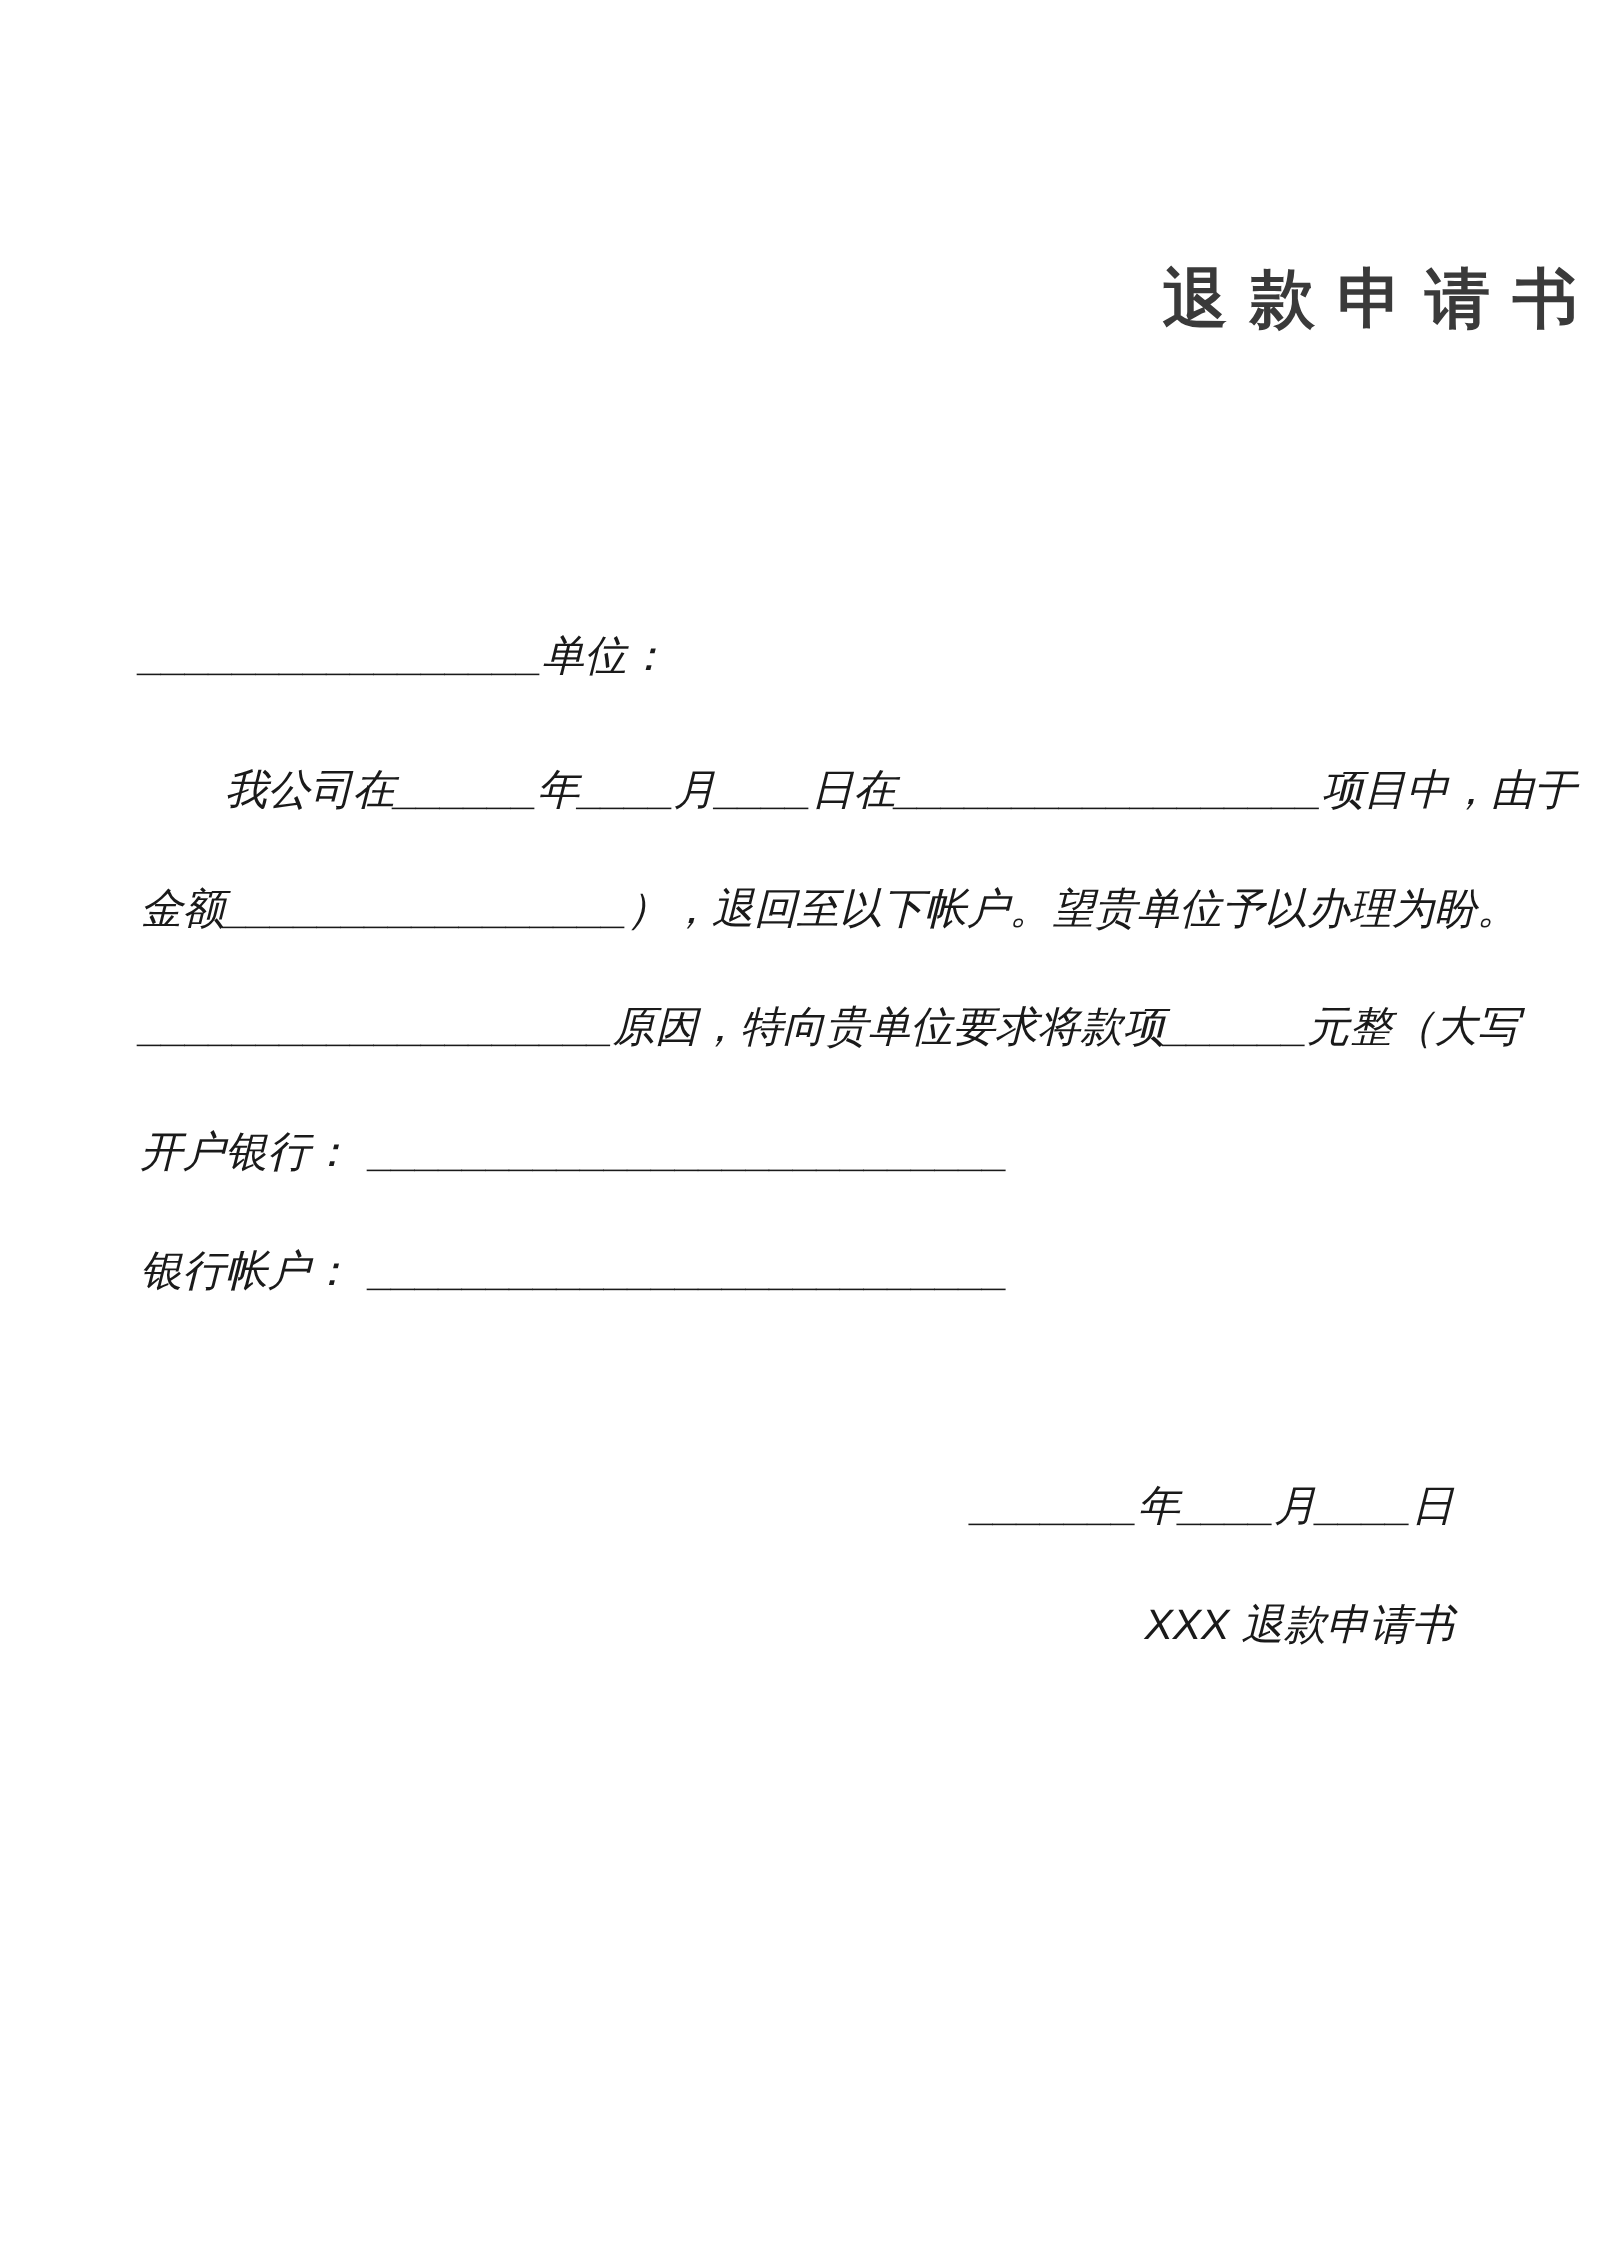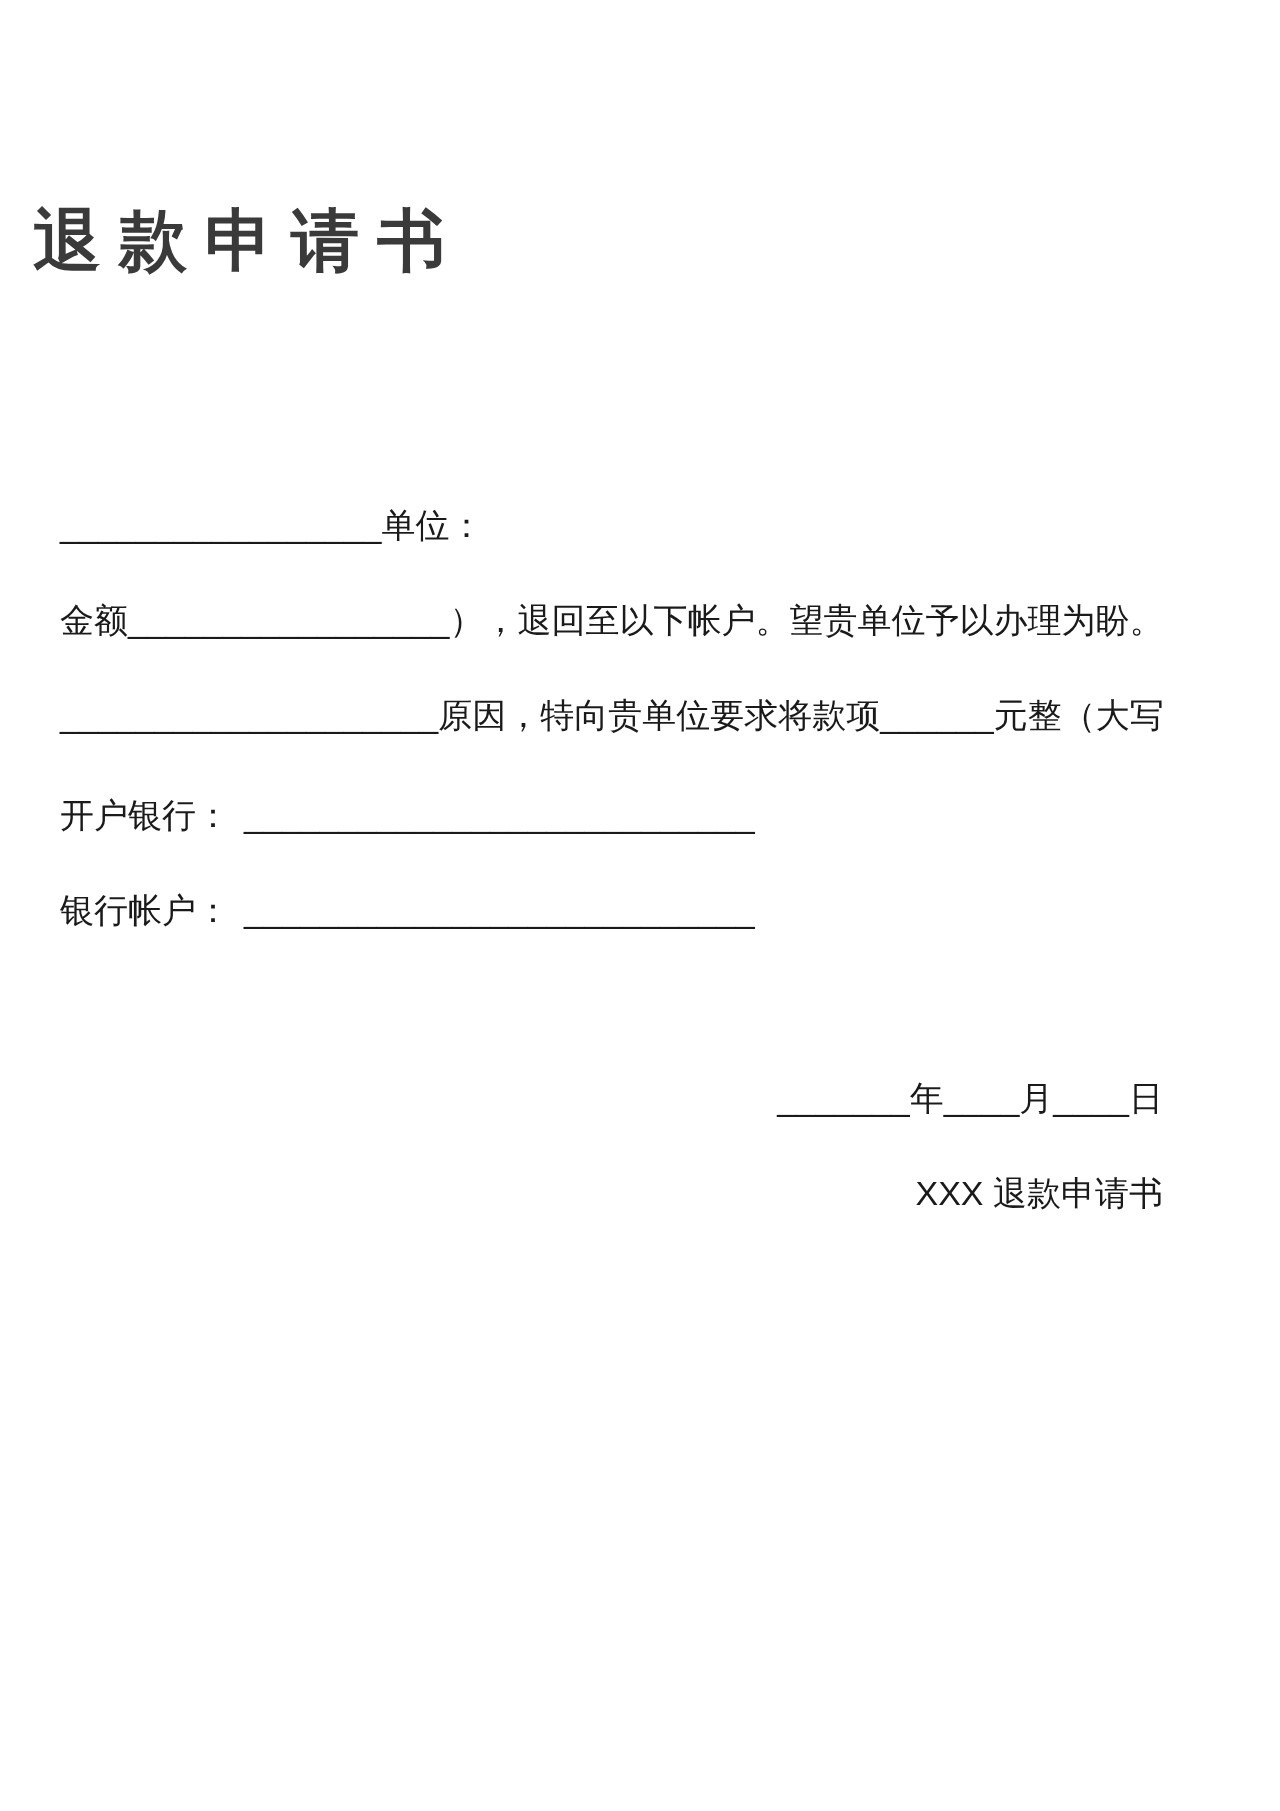--- a/index.html
+++ b/index.html
@@ -19,11 +19,11 @@
   .doc-title {
     margin: 0;
     padding-top: 202px;
-    font-size: 68px;
+    font-size: 52px;
     line-height: 76px;
     font-weight: bold;
     letter-spacing: 18px;
-    text-align: left;
+    text-align: right;
     color: #3a3a3a;
     white-space: nowrap;
     padding-left: 33px;

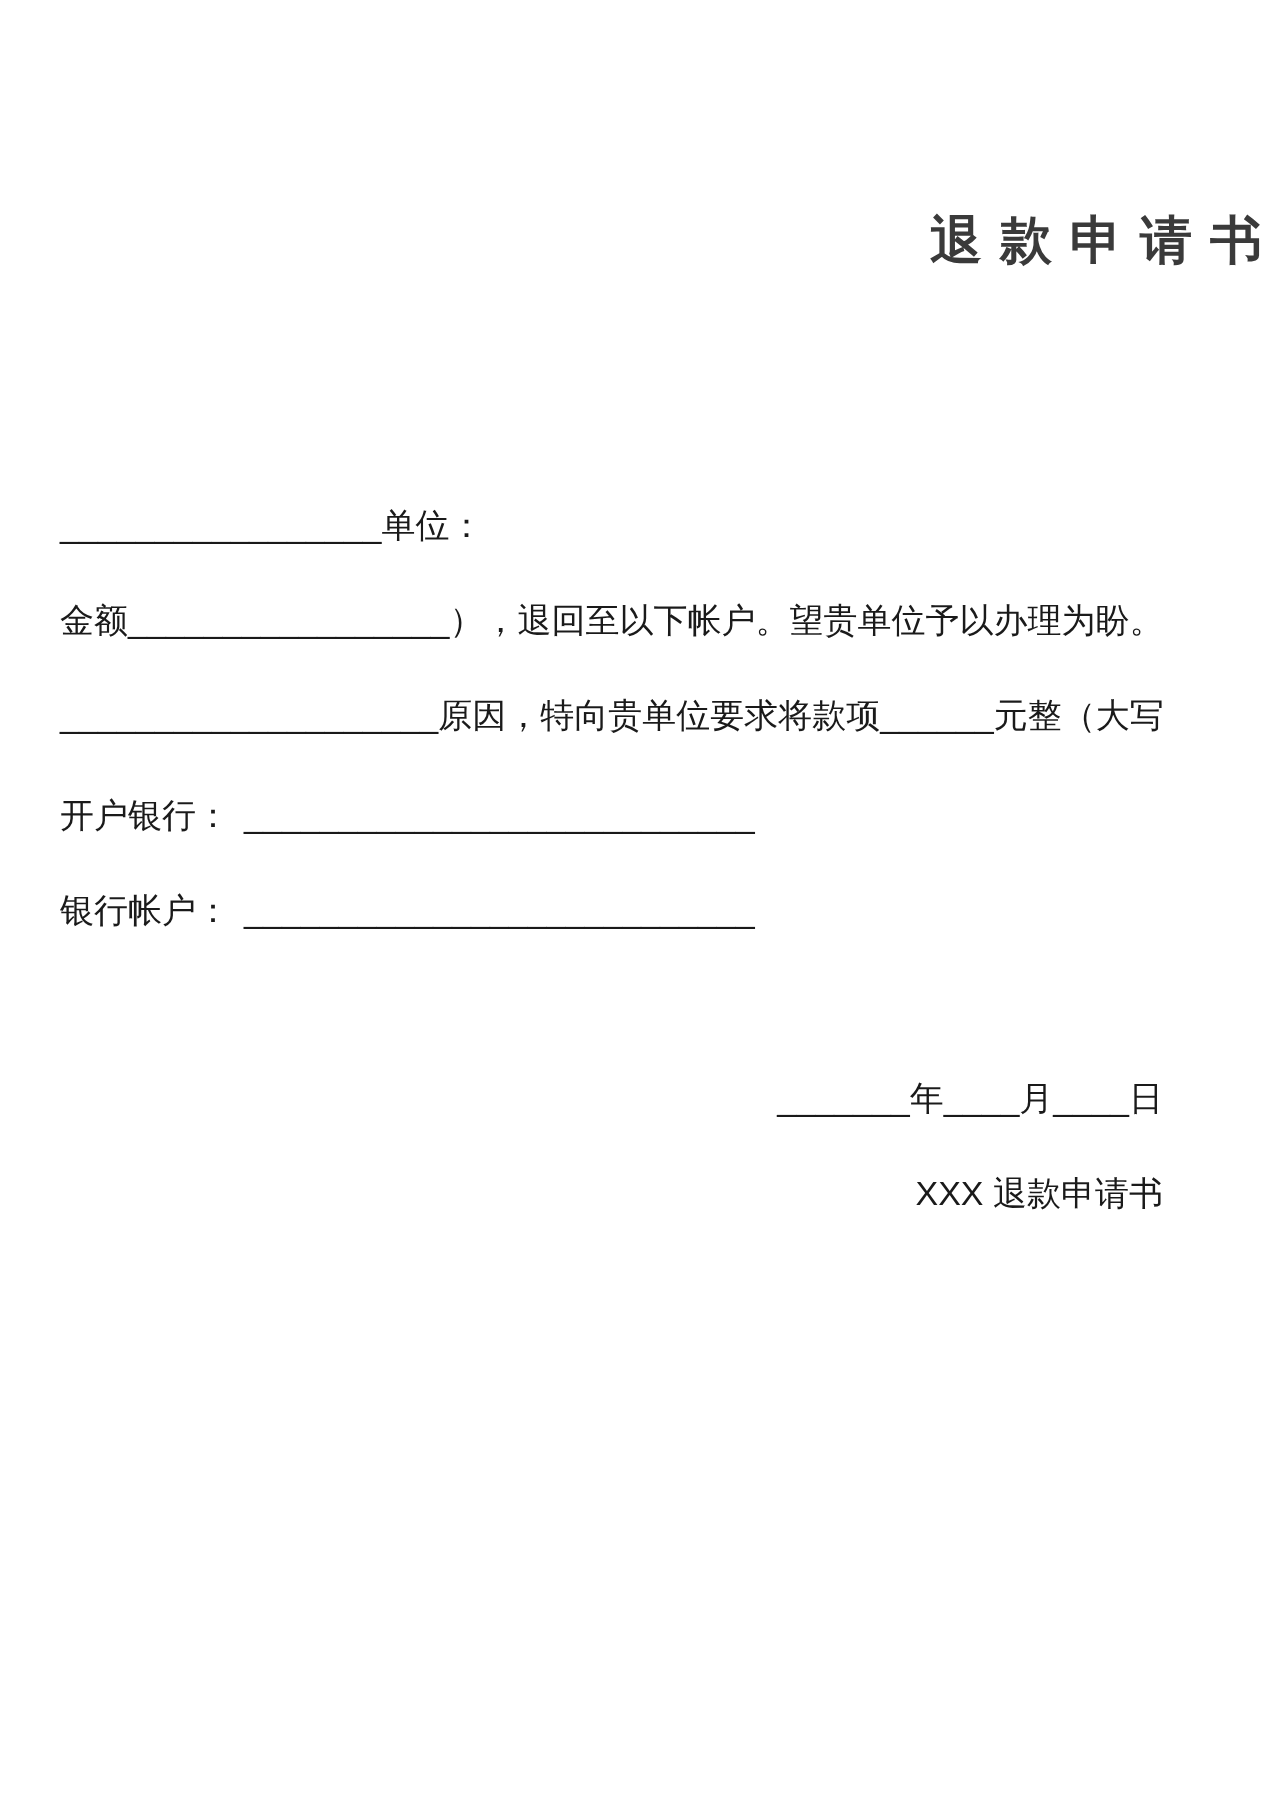--- a/index.html
+++ b/index.html
@@ -29,9 +29,10 @@
     padding-left: 33px;
   }
   .content {
-    padding: 0 95px 0 60px;
+    padding: 0 95px 0 112px;
     font-size: 34px;
     color: #1a1a1a;
+    font-style: italic;
   }
   .line {
     line-height: 95px;

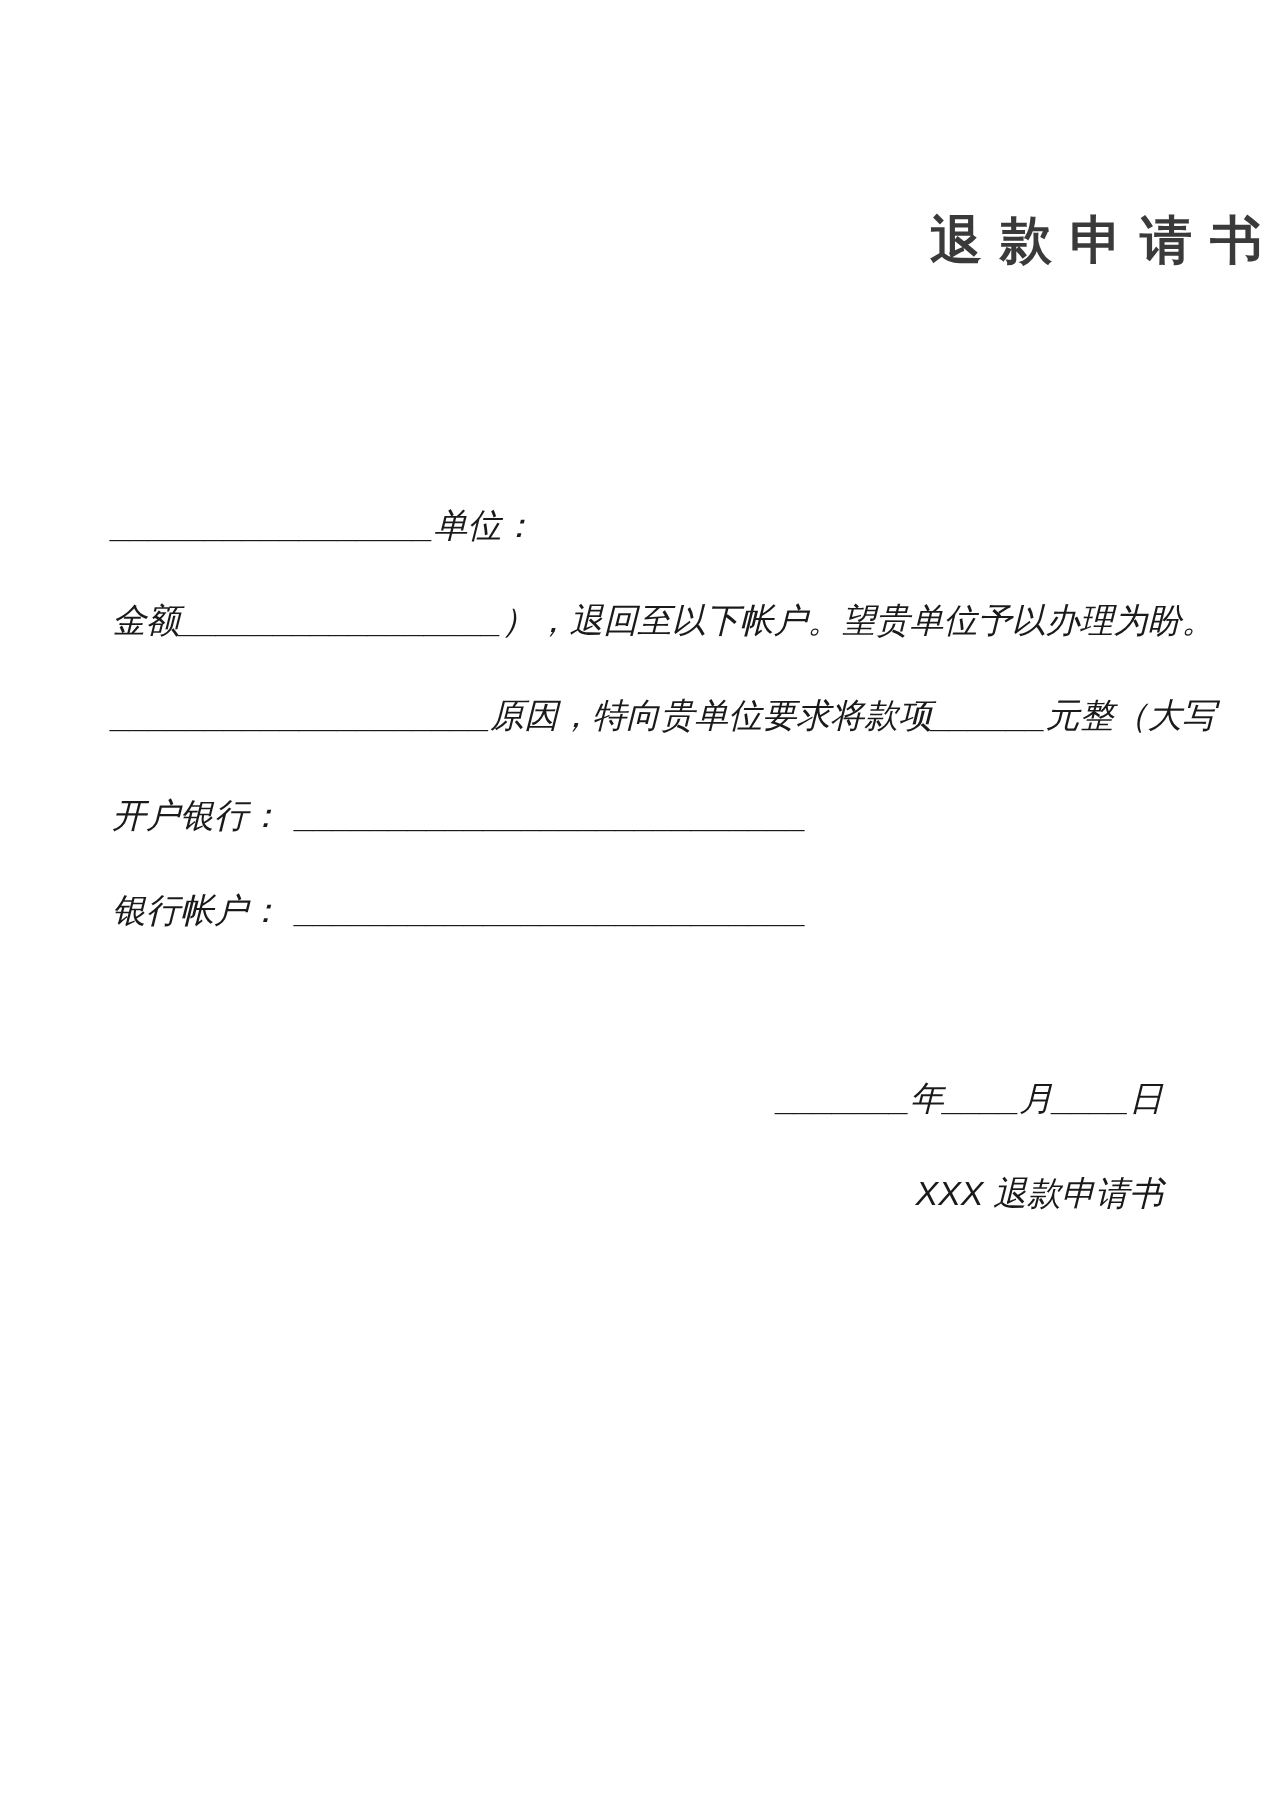--- a/index.html
+++ b/index.html
@@ -73,6 +73,7 @@
       <span>_________________</span><span>单位：</span>
     </div>
 
+    <div class="line para-first">我公司在______年____月____日在__________________项目中，由于</div>
 
     <div class="line">金额_________________），退回至以下帐户。望贵单位予以办理为盼。</div>
 

